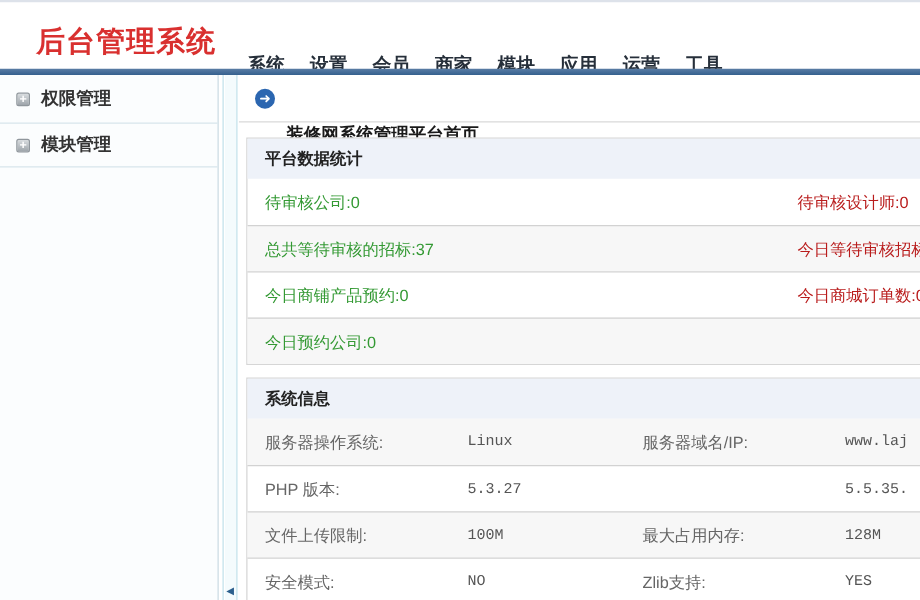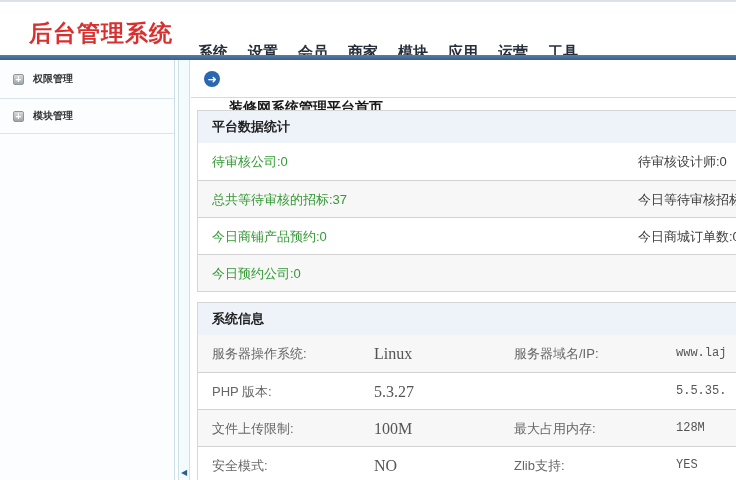--- a/index.html
+++ b/index.html
@@ -32,7 +32,7 @@
                background:linear-gradient(#d8dcdf,#9ea5ab); border:1px solid #8f969c;
                color:#fff; font-size:10px; font-weight:bold; line-height:9px;
                text-align:center; }
-  .side-label { font-size:10px; font-weight:bold; color:#333; }
+  .side-label { font-size:14px; font-weight:bold; color:#333; }
 
   
   .frame-splitter { position:absolute; top:60px; left:178px; width:12px; height:420px;

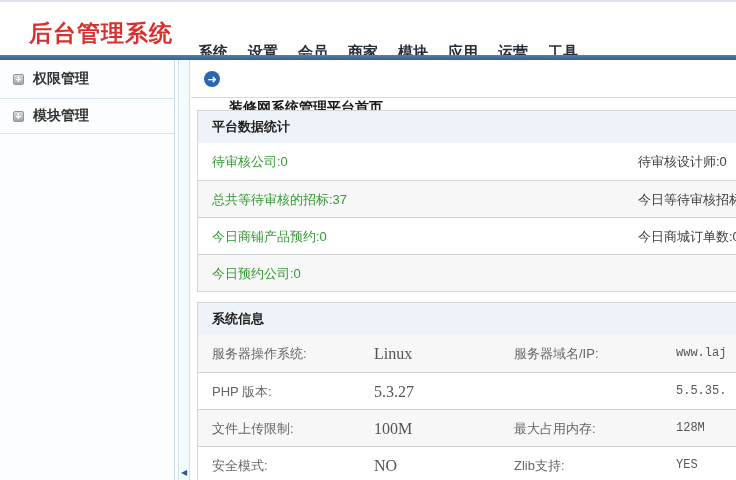--- a/index.html
+++ b/index.html
@@ -61,7 +61,7 @@
   .p-row.sep { border-top:1px solid #d2d2d2; }
   .p-row.alt { background:#f7f7f7; }
   .stat-left  { position:absolute; left:14px;  color:#339933; }
-  .stat-right { position:absolute; left:440px; color:#404040; }
+  .stat-right { position:absolute; left:440px; color:#b91c1c; }
   .sys-label1 { position:absolute; left:14px;  color:#666; }
   .sys-val1   { position:absolute; left:176px; color:#555;
                 font-family:Liberation Serif, serif; font-size:16px; }

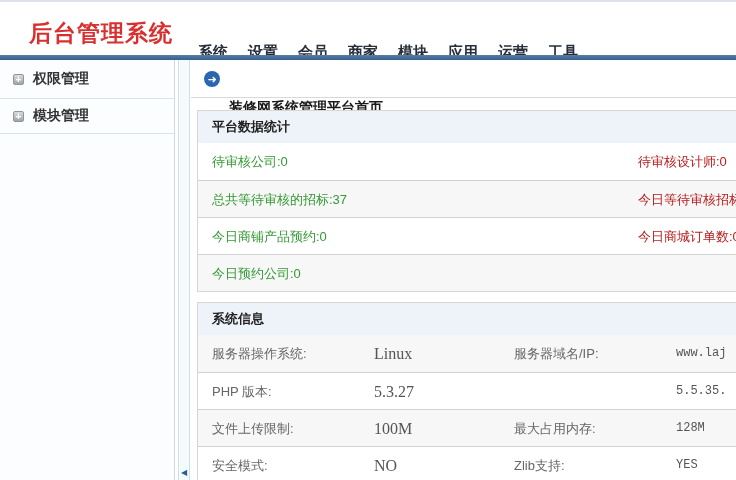--- a/index.html
+++ b/index.html
@@ -64,7 +64,7 @@
   .stat-right { position:absolute; left:440px; color:#b91c1c; }
   .sys-label1 { position:absolute; left:14px;  color:#666; }
   .sys-val1   { position:absolute; left:176px; color:#555;
-                font-family:Liberation Serif, serif; font-size:16px; }
+                font-family:Liberation Mono, monospace; font-size:12px; }
   .sys-label2 { position:absolute; left:316px; color:#666; }
   .sys-val2   { position:absolute; left:478px; color:#555;
                 font-family:"Liberation Mono","DejaVu Sans Mono",monospace; font-size:12px; }

